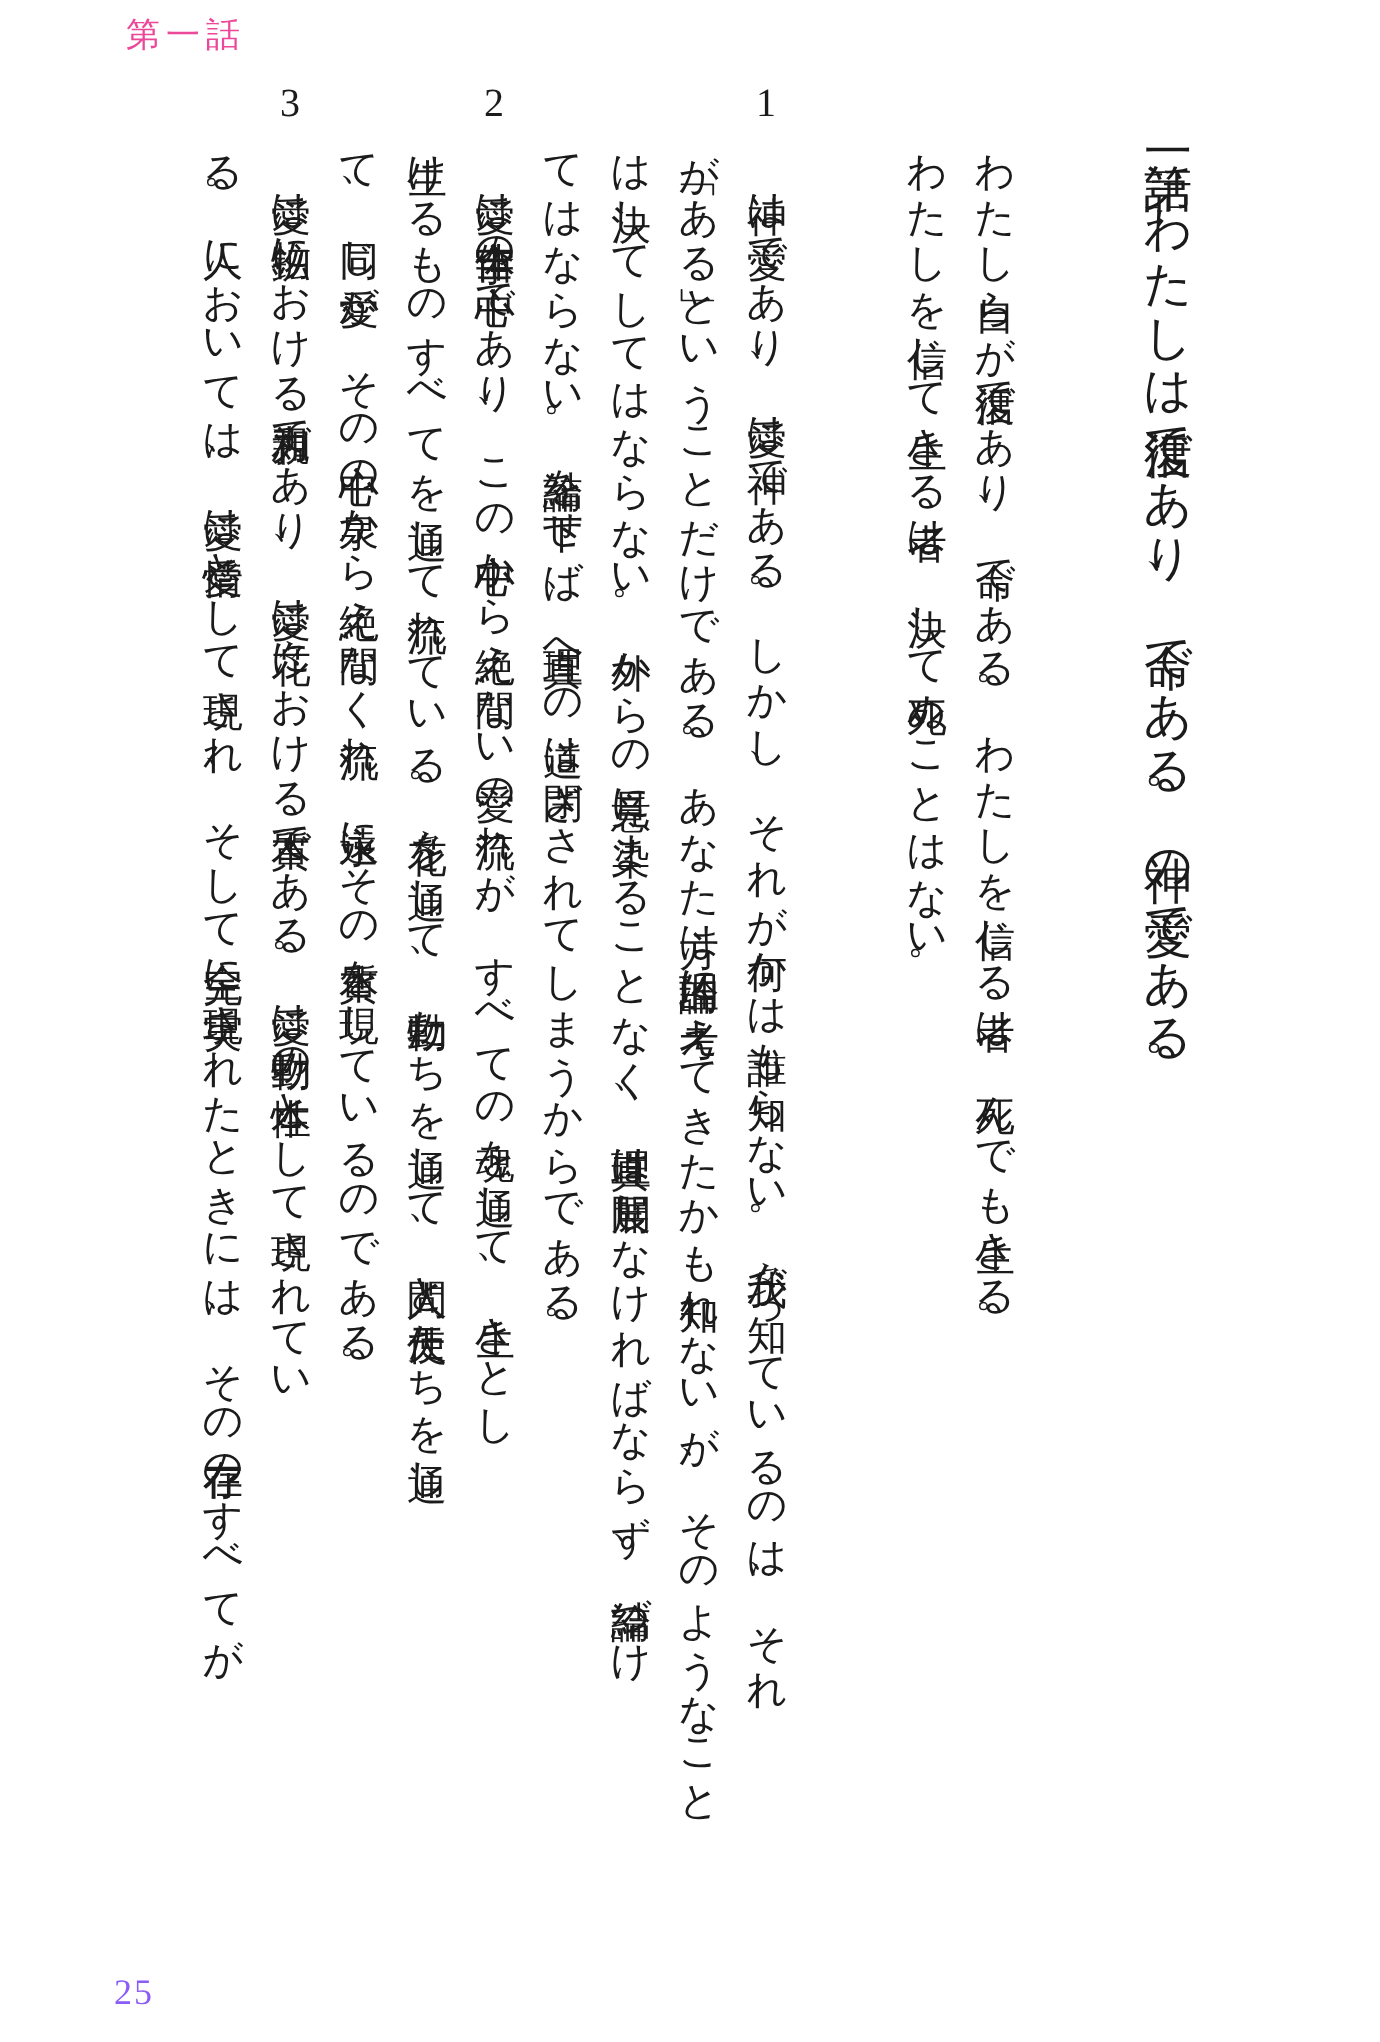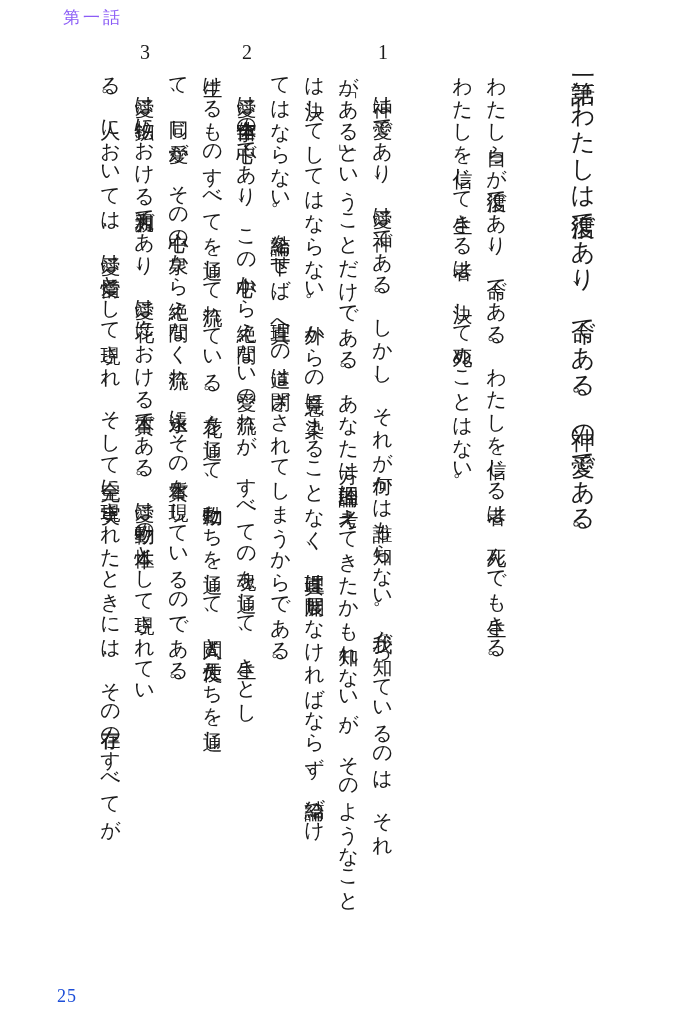--- a/index.html
+++ b/index.html
@@ -25,7 +25,7 @@
     left: 63px;
     font-size: 17px;
     letter-spacing: 3px;
-    color: #8b5cf6;
+    color: #ec4899;
   }
   .page-number {
     position: absolute;

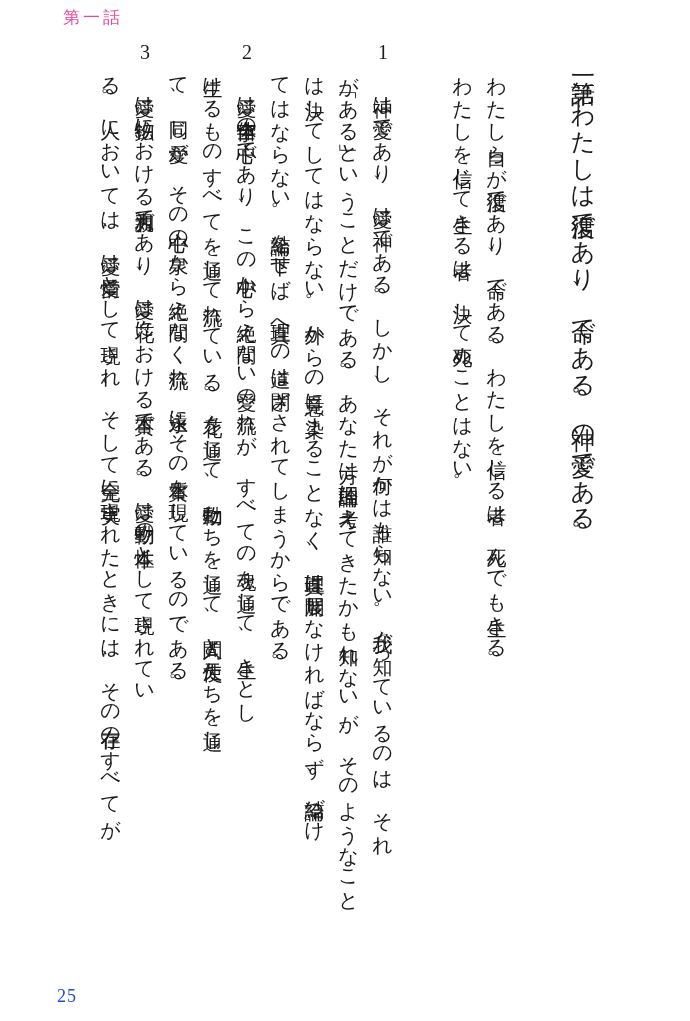--- a/index.html
+++ b/index.html
@@ -33,7 +33,7 @@
     left: 57px;
     font-size: 18px;
     letter-spacing: 1px;
-    color: #1d4ed8;
+    color: #8b5cf6;
   }
   .vtext {
     position: absolute;

